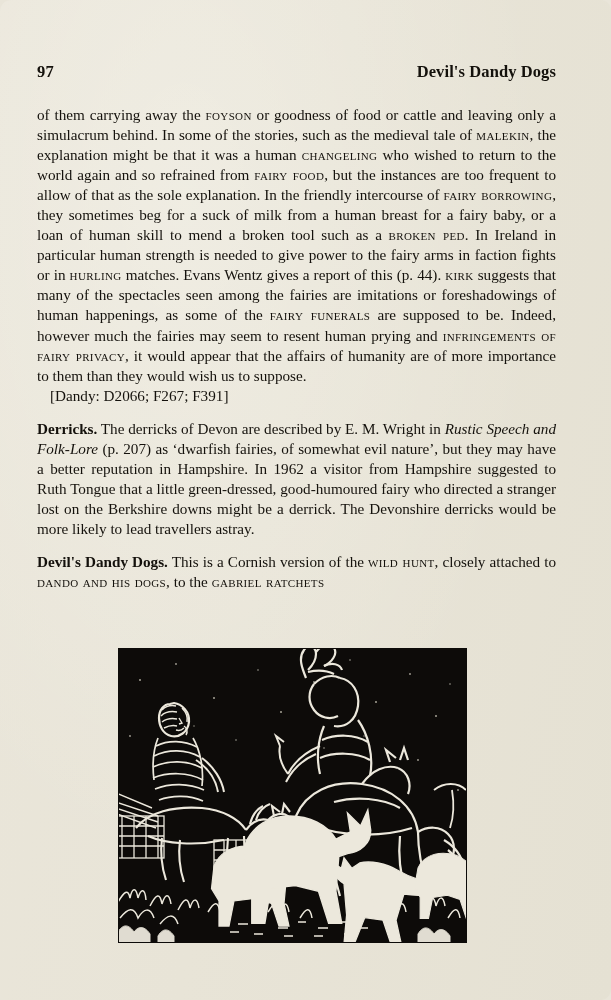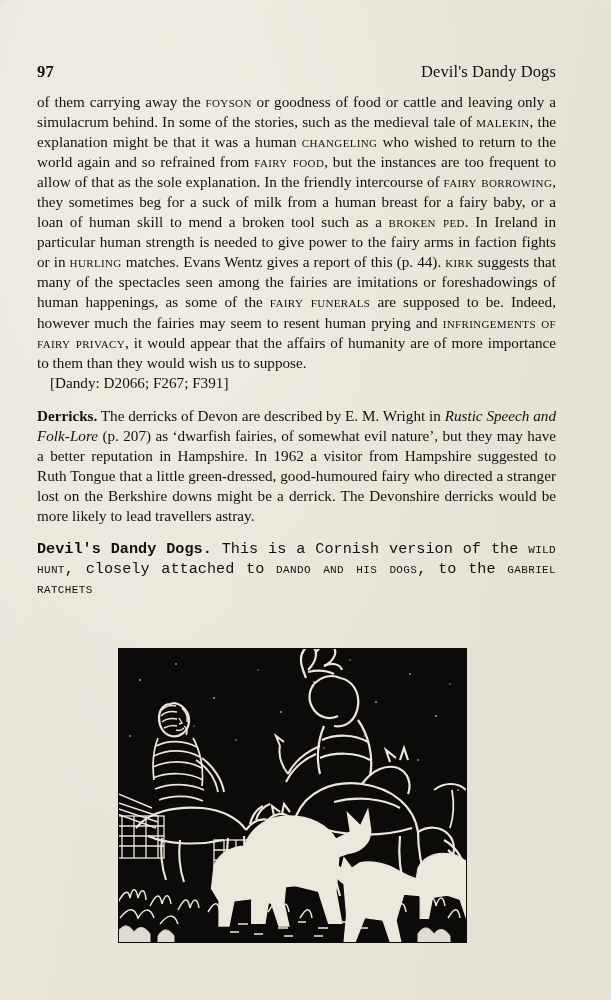--- a/index.html
+++ b/index.html
@@ -48,7 +48,7 @@
     position: absolute;
     right: 0;
     top: 0;
-    font-weight: 400;
+    font-weight: 700;
     letter-spacing: 0.1px;
     white-space: nowrap;
   }

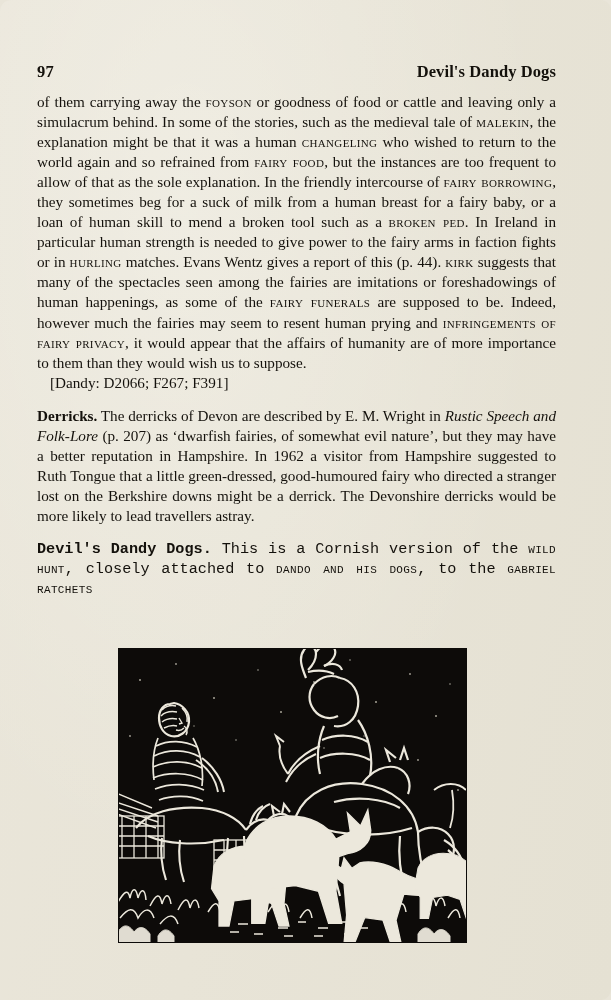--- a/index.html
+++ b/index.html
@@ -54,7 +54,7 @@
   }
   
   .body-block {
-    margin-top: 0;
+    margin-top: 13px;
     font-size: 15.2px;
     line-height: 20.05px;
     text-align: justify;

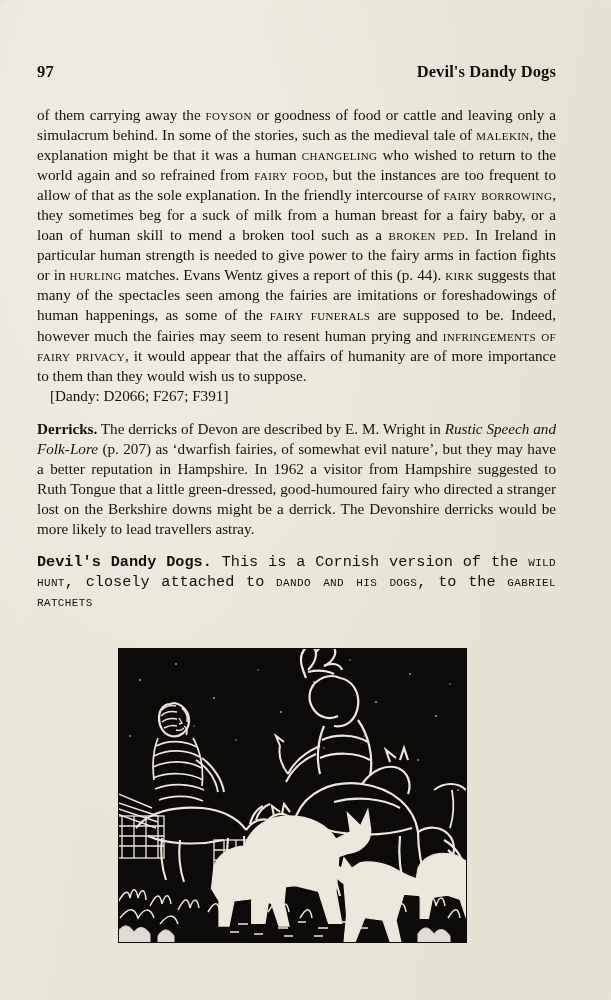--- a/index.html
+++ b/index.html
@@ -65,7 +65,6 @@
   }
   p.para + p.para {
     margin-top: 0;
-    font-family: Liberation Mono, monospace;
   }
   .sc {
     font-variant: small-caps;

